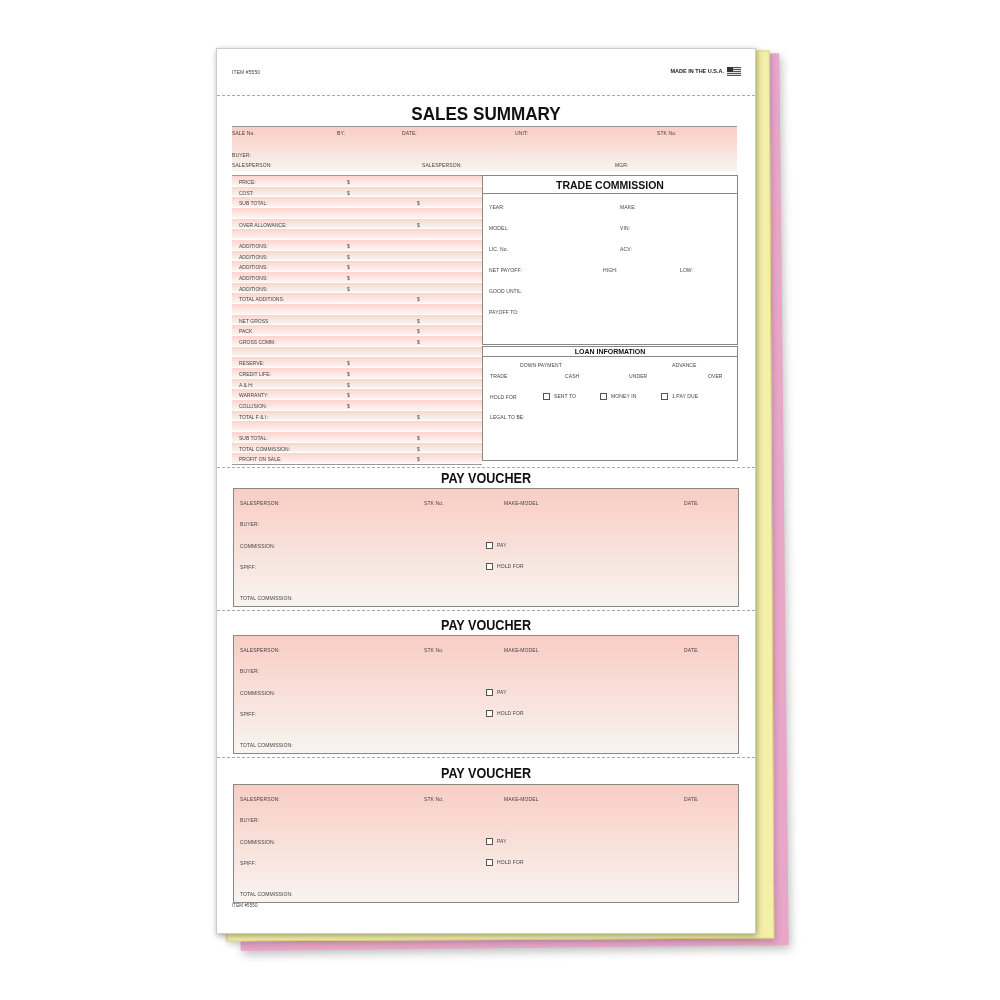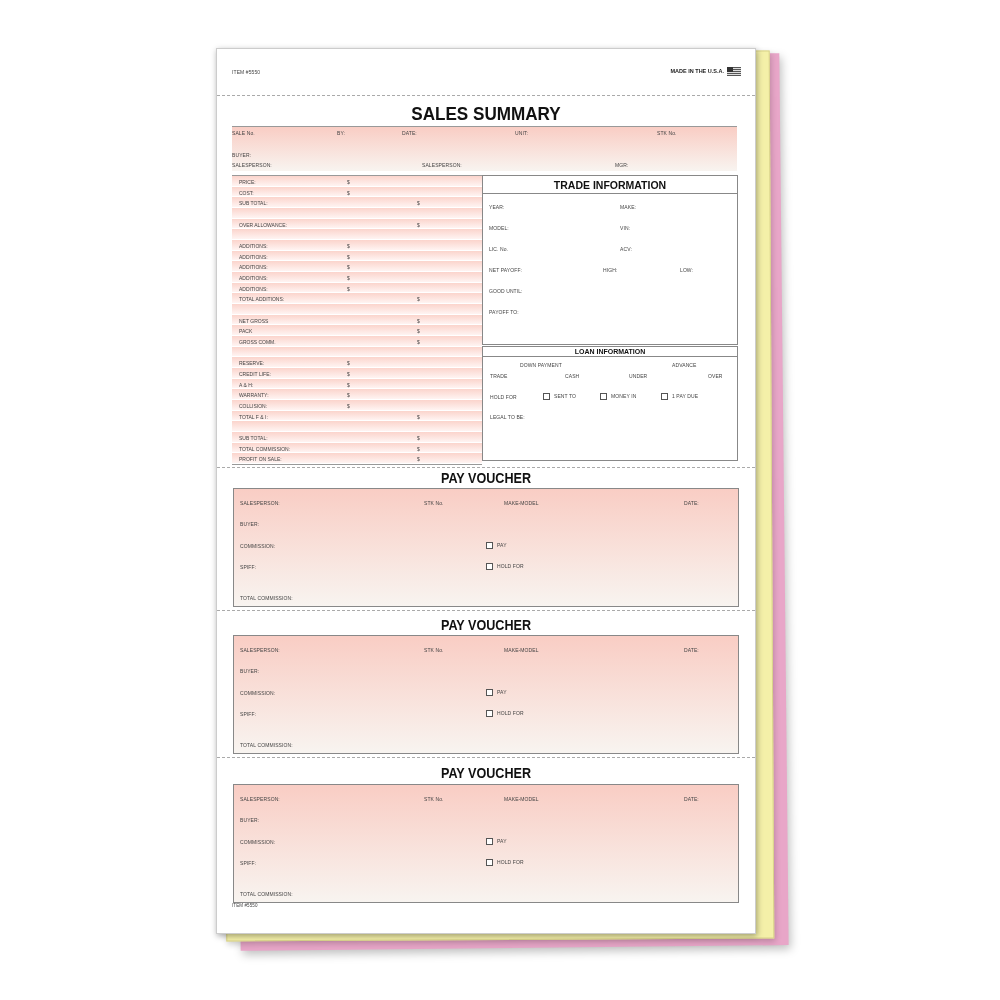--- a/index.html
+++ b/index.html
@@ -158,7 +158,7 @@
     </div>
 
   <div class="box" style="left:265px;top:126px;width:254px;height:168px;background:#fff;">
-    <div style="text-align:center;font-weight:bold;font-size:10.5px;padding:3px 0 2px;border-bottom:1px solid #888;color:#111;">TRADE INFORMATION</div>
+    <div style="text-align:center;font-weight:bold;font-size:10.5px;padding:3px 0 2px;border-bottom:1px solid #888;color:#111;">TRADE COMMISSION</div>
     <span class="abs tiny" style="left:6px;top:28px;">YEAR:</span>
     <span class="abs tiny" style="left:137px;top:28px;">MAKE:</span>
     <span class="abs tiny" style="left:6px;top:49px;">MODEL:</span>

